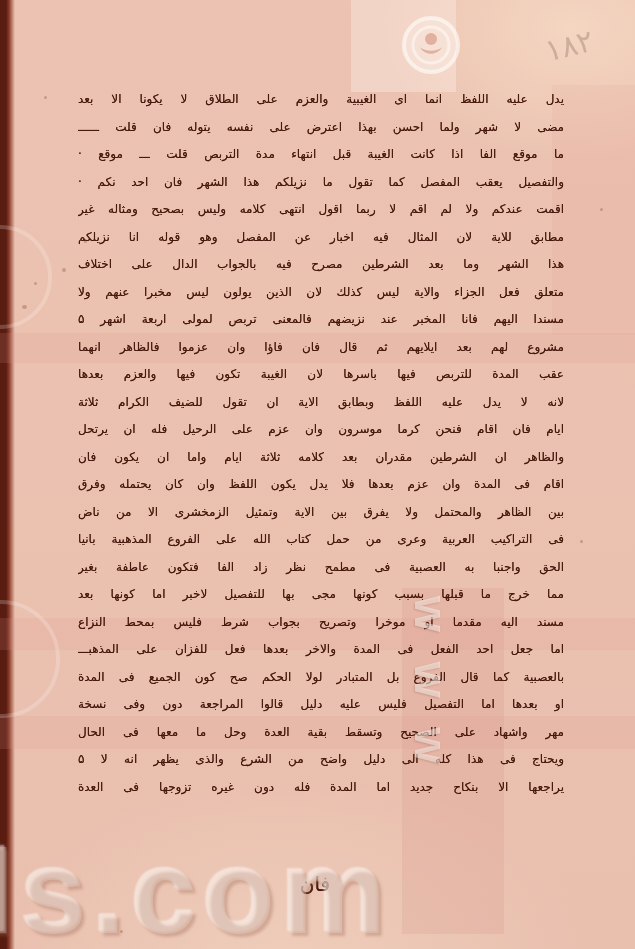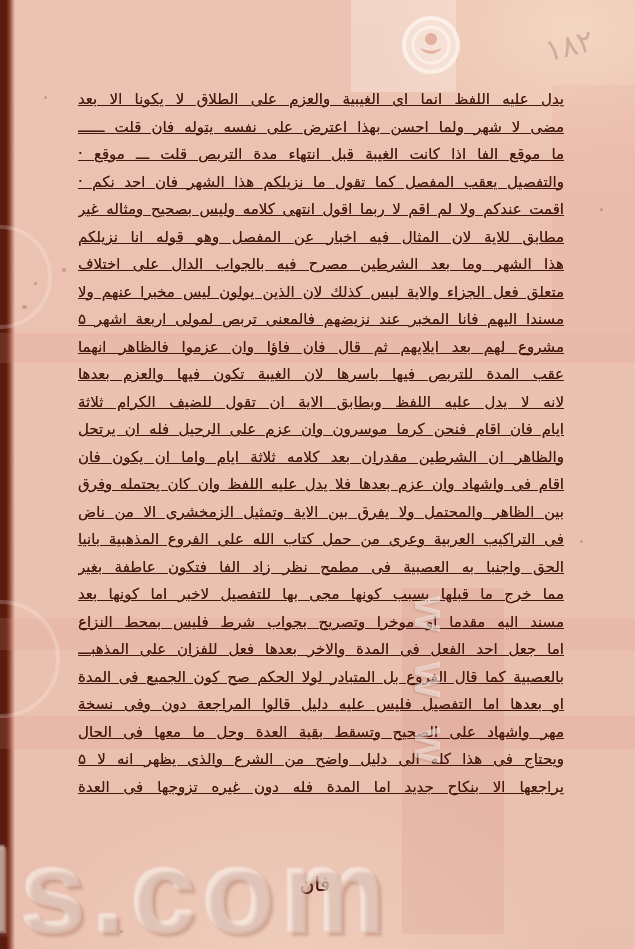--- a/index.html
+++ b/index.html
@@ -42,7 +42,7 @@
     color:#47190e;
   }
   .line{
-    font-size:15px;
+    font-size:12px;
     line-height:27.5px;
     height:27.5px;
     white-space:nowrap;
@@ -51,7 +51,6 @@
     text-align-last:justify;
     text-shadow:0 0 0.5px rgba(71,25,14,0.8);
     letter-spacing:0.2px;
-    text-decoration:underline;
   }
   .catchword{
     position:absolute;left:240px;top:872px;width:150px;

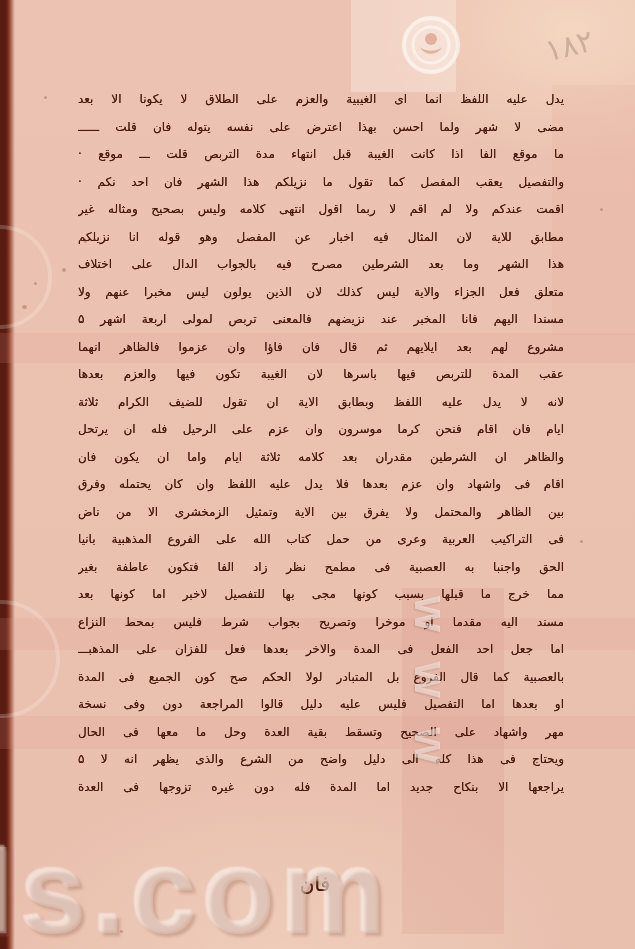--- a/index.html
+++ b/index.html
@@ -126,7 +126,7 @@
     <div class="line">لانه لا يدل عليه اللفظ وبطابق الاية ان تقول للضيف الكرام ثلاثة</div>
     <div class="line">ايام فان اقام فنحن كرما موسرون وان عزم على الرحيل فله ان يرتحل</div>
     <div class="line">والظاهر ان الشرطين مقدران بعد كلامه ثلاثة ايام واما ان يكون فان</div>
-    <div class="line">اقام فى واشهاد وان عزم بعدها فلا يدل عليه اللفظ وان كان يحتمله وفرق</div>
+    <div class="line">اقام فى المدة وان عزم بعدها فلا يدل يكون اللفظ وان كان يحتمله وفرق</div>
     <div class="line">بين الظاهر والمحتمل ولا يفرق بين الاية وتمثيل الزمخشرى الا من ناض</div>
     <div class="line">فى التراكيب العربية وعرى من حمل كتاب الله على الفروع المذهبية بانيا</div>
     <div class="line">الحق واجنبا به العصبية فى مطمح نظر زاد الفا فتكون عاطفة بغير</div>

